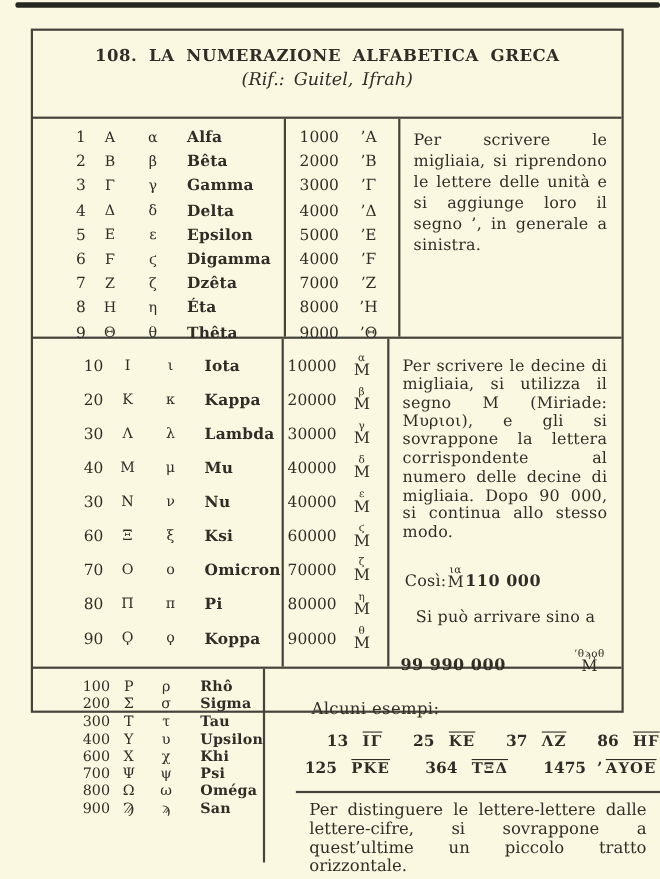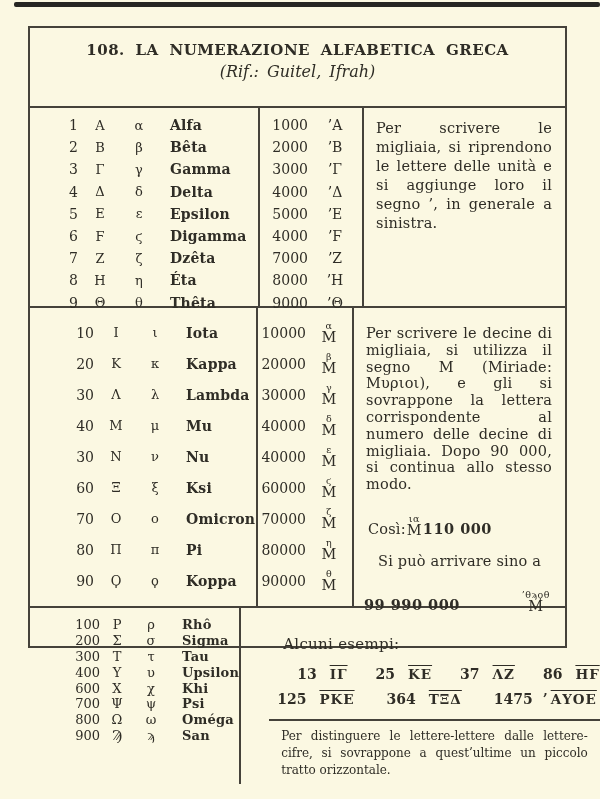--- a/index.html
+++ b/index.html
@@ -61,7 +61,7 @@
   .ex{display:inline-flex;align-items:flex-end;gap:10px;font-size:14px;}
   .ex-greek{text-decoration:overline;letter-spacing:1px;font-size:13.5px;}
   .ex-prefix{margin-right:-7px;}
-  .footnote{border-top:2px solid #45423a;margin-top:12px;padding:7px 12px 0 12px;font-size:12px;line-height:17px;text-align:justify;}
+  .footnote{border-top:2px solid #45423a;margin-top:12px;padding:7px 12px 0 12px;font-size:15px;line-height:17px;text-align:justify;}
 </style>
 </head>
 <body>

